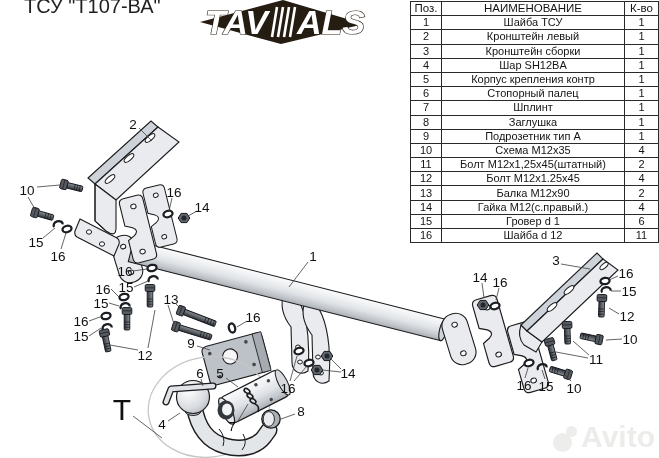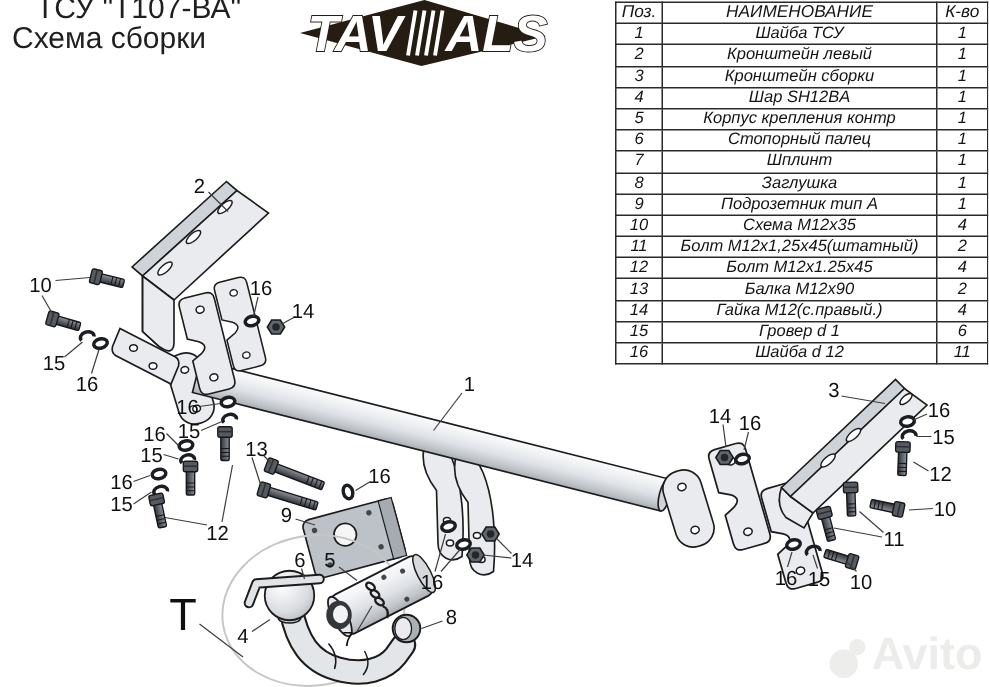--- a/index.html
+++ b/index.html
@@ -10,7 +10,7 @@
   #title2{left:8px;top:15px;}
   #logo{position:absolute;left:197px;top:0px;width:170px;height:45px;}
   #partsTableWrap{position:absolute;left:410px;top:1px;width:248px;}
-  table.parts{border-collapse:collapse;width:100%;table-layout:fixed;font-style:italic;}
+  table.parts{border-collapse:collapse;width:100%;table-layout:fixed;}
   table.parts th,table.parts td{border:1px solid #2a2a2a;font-size:11px;line-height:1;
       height:13.2px;padding:0 1px;text-align:center;color:#141414;font-weight:400;
       white-space:nowrap;overflow:hidden;}

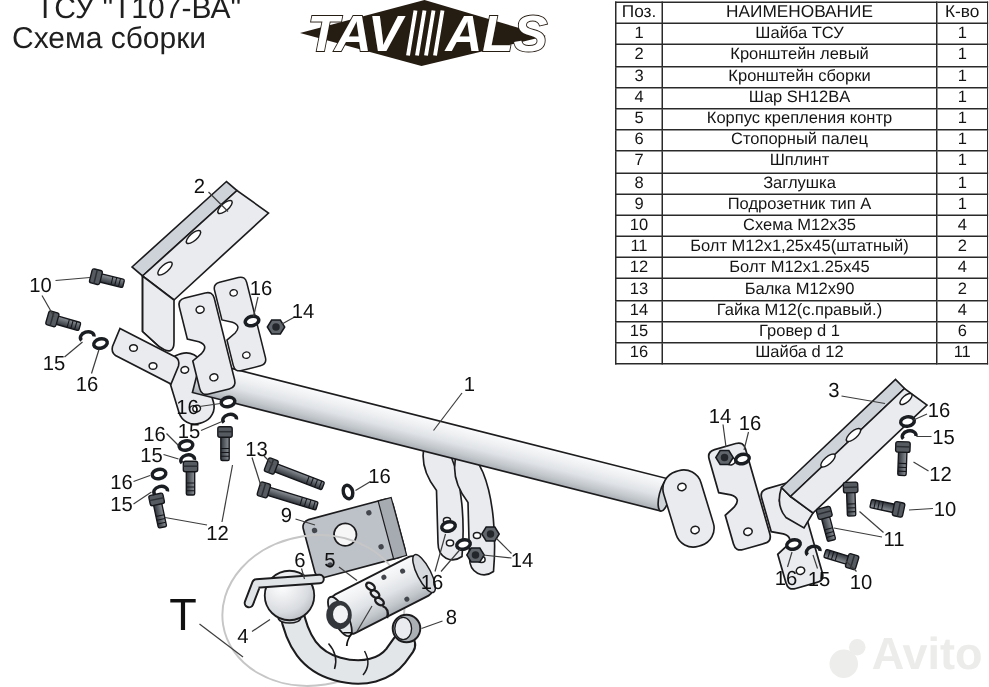--- a/index.html
+++ b/index.html
@@ -31,7 +31,6 @@
 <div id="stage">
 
   <div id="title1" class="title-line">ТСУ "Т107-ВА"</div>
-  <div id="title2" class="title-line">Схема сборки</div>
 
   <svg id="logo" viewBox="0 0 170 45">
     <polygon points="3,22 86,0 167,24 84,44" fill="#251c12"></polygon>

